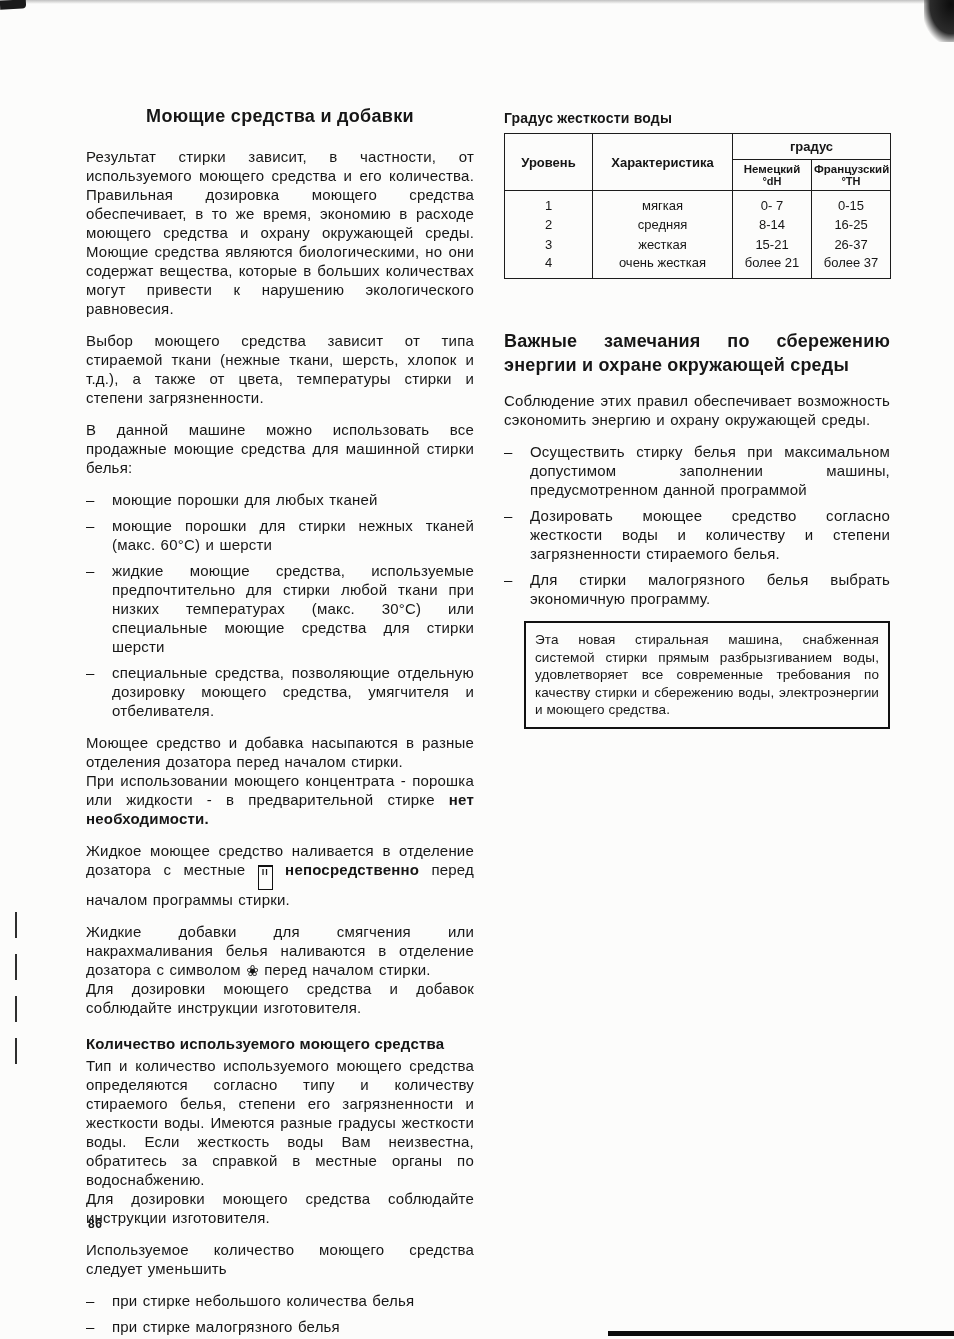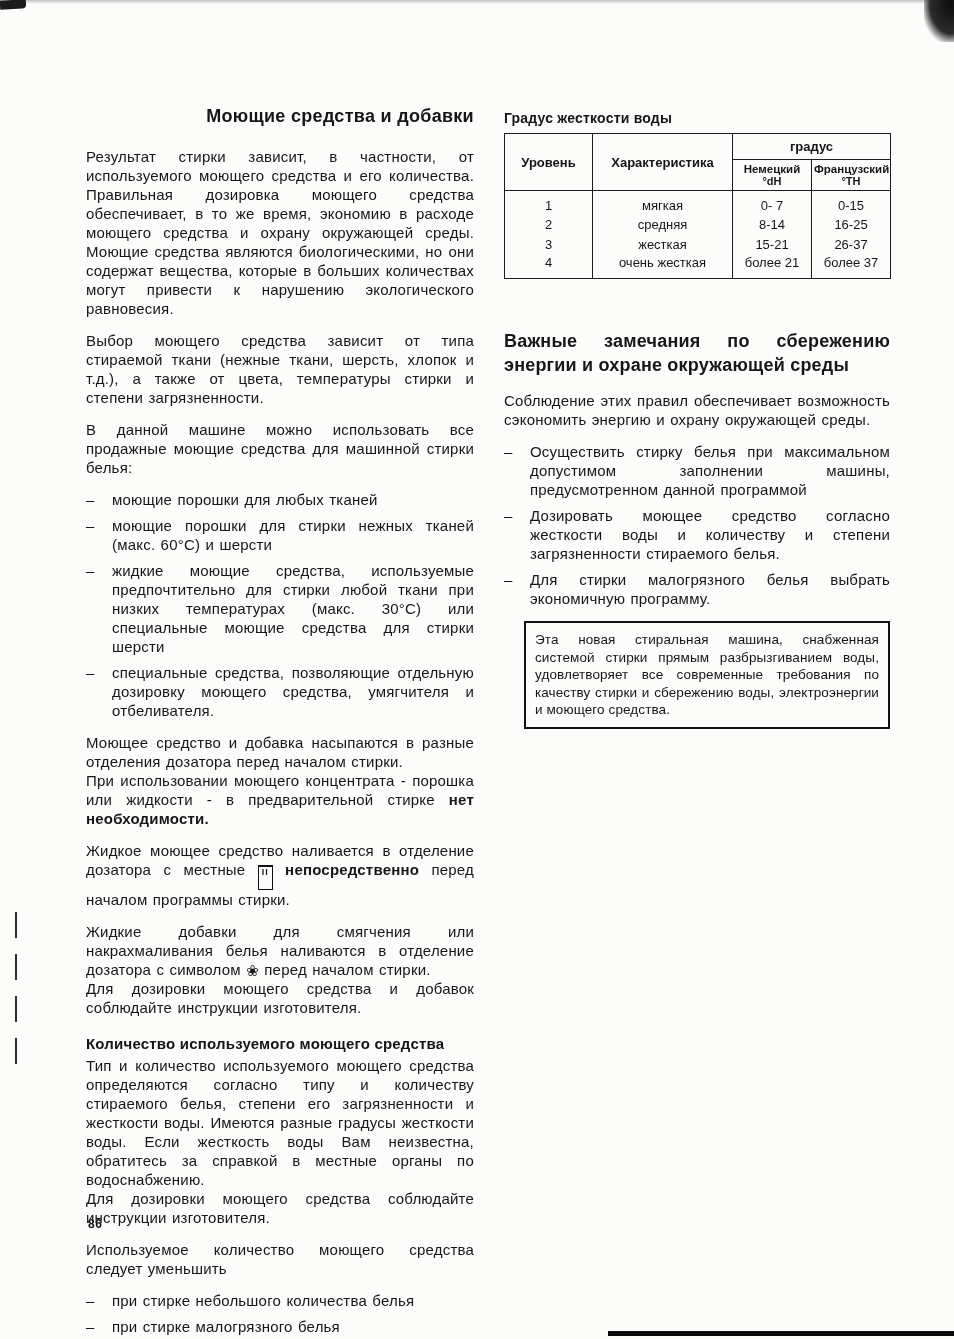--- a/index.html
+++ b/index.html
@@ -17,7 +17,7 @@
 
   .h1 {
     font-size:18px; font-weight:bold; letter-spacing:0.3px;
-    margin-bottom:20px; text-align:right;
+    margin-bottom:20px; text-align:center;
   }
   .h1-right {
     font-size:18px; font-weight:bold; line-height:24px;

